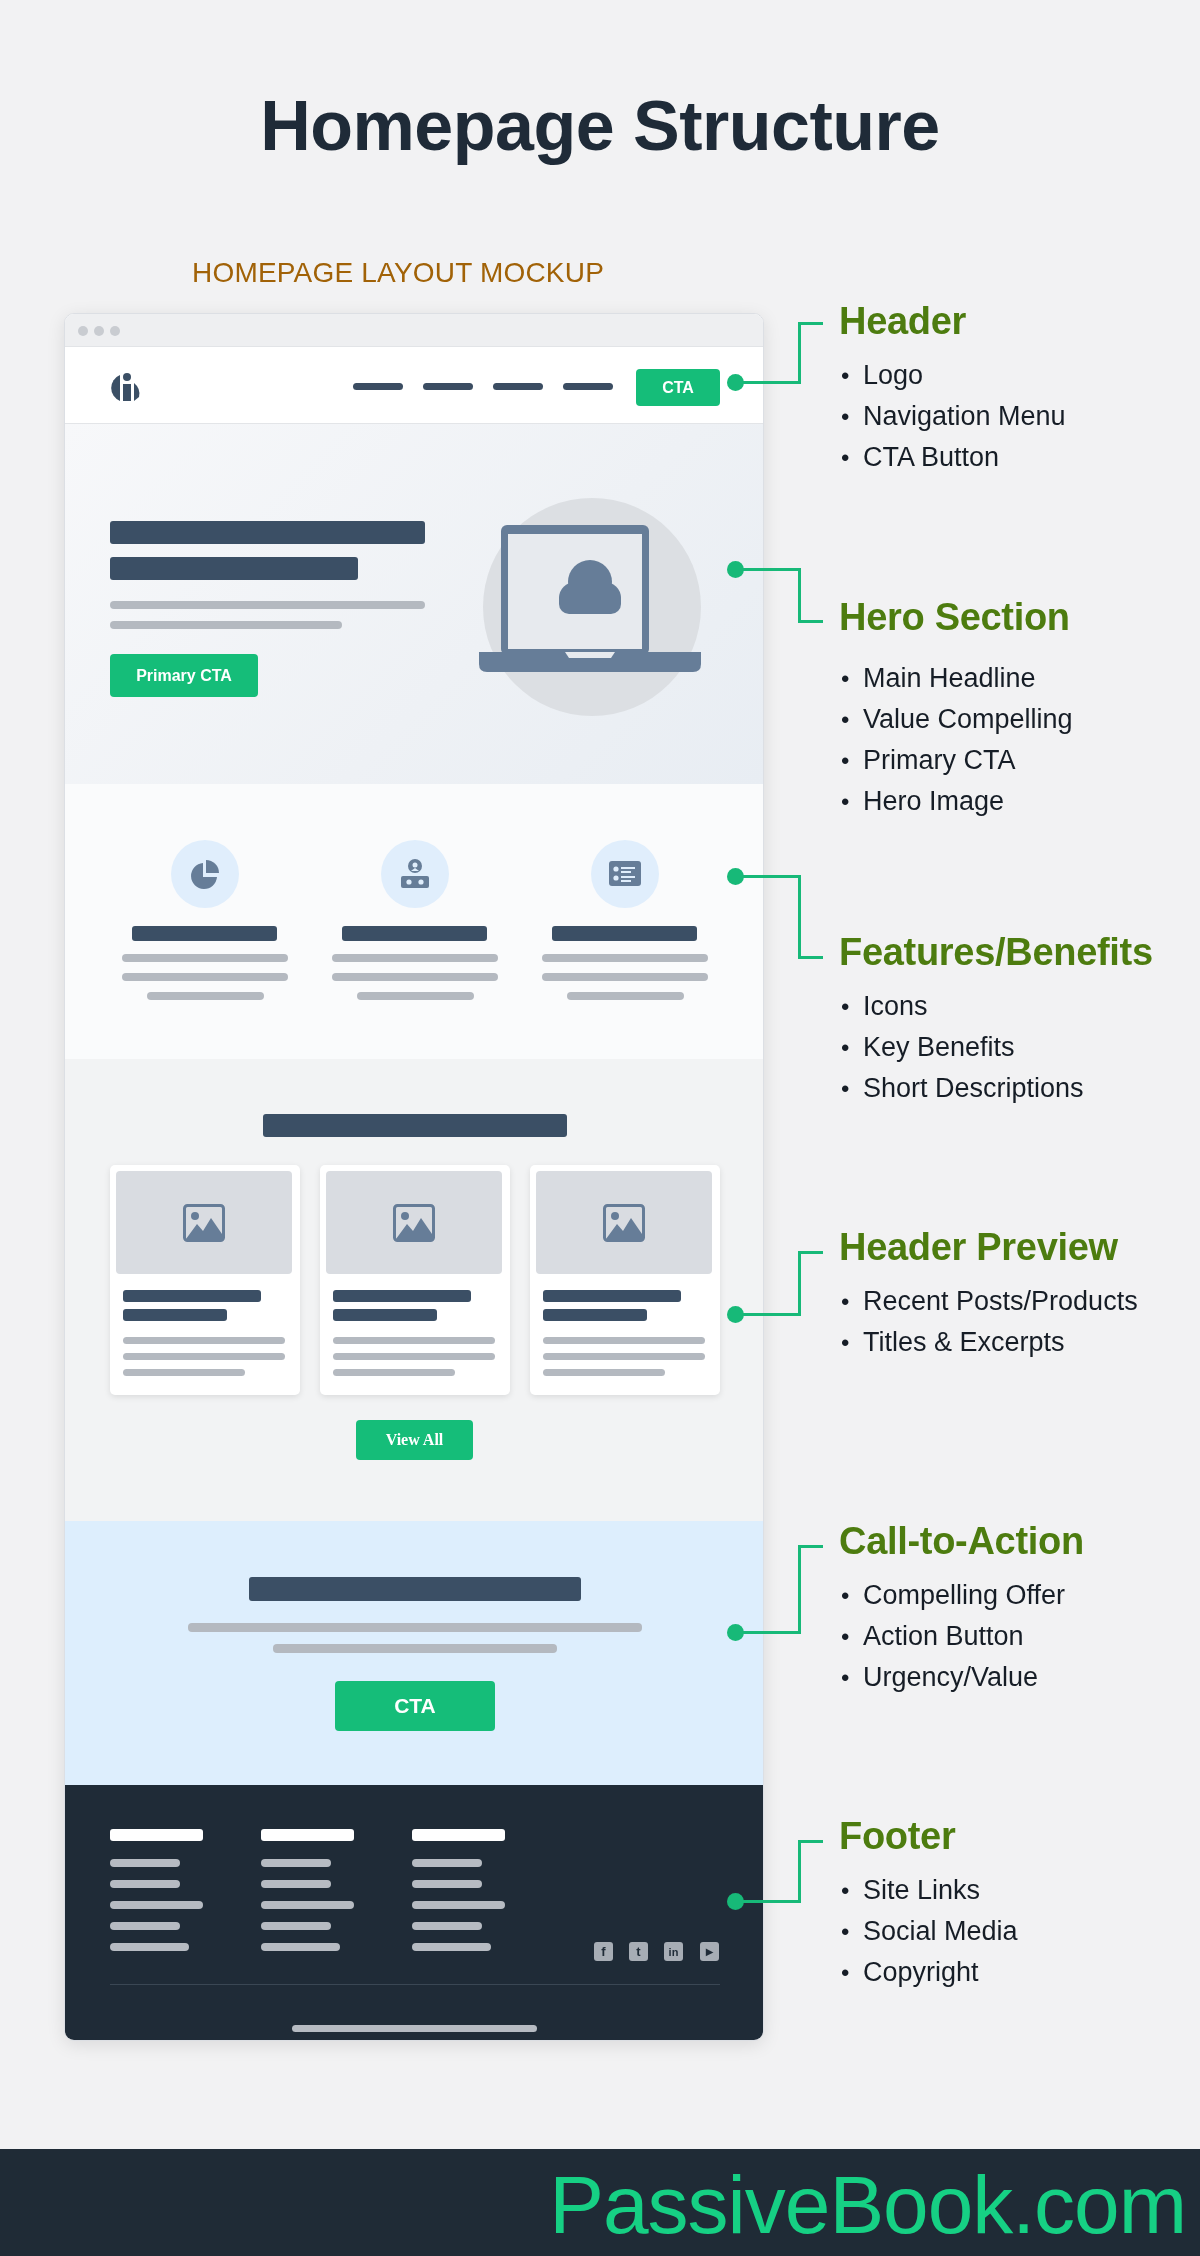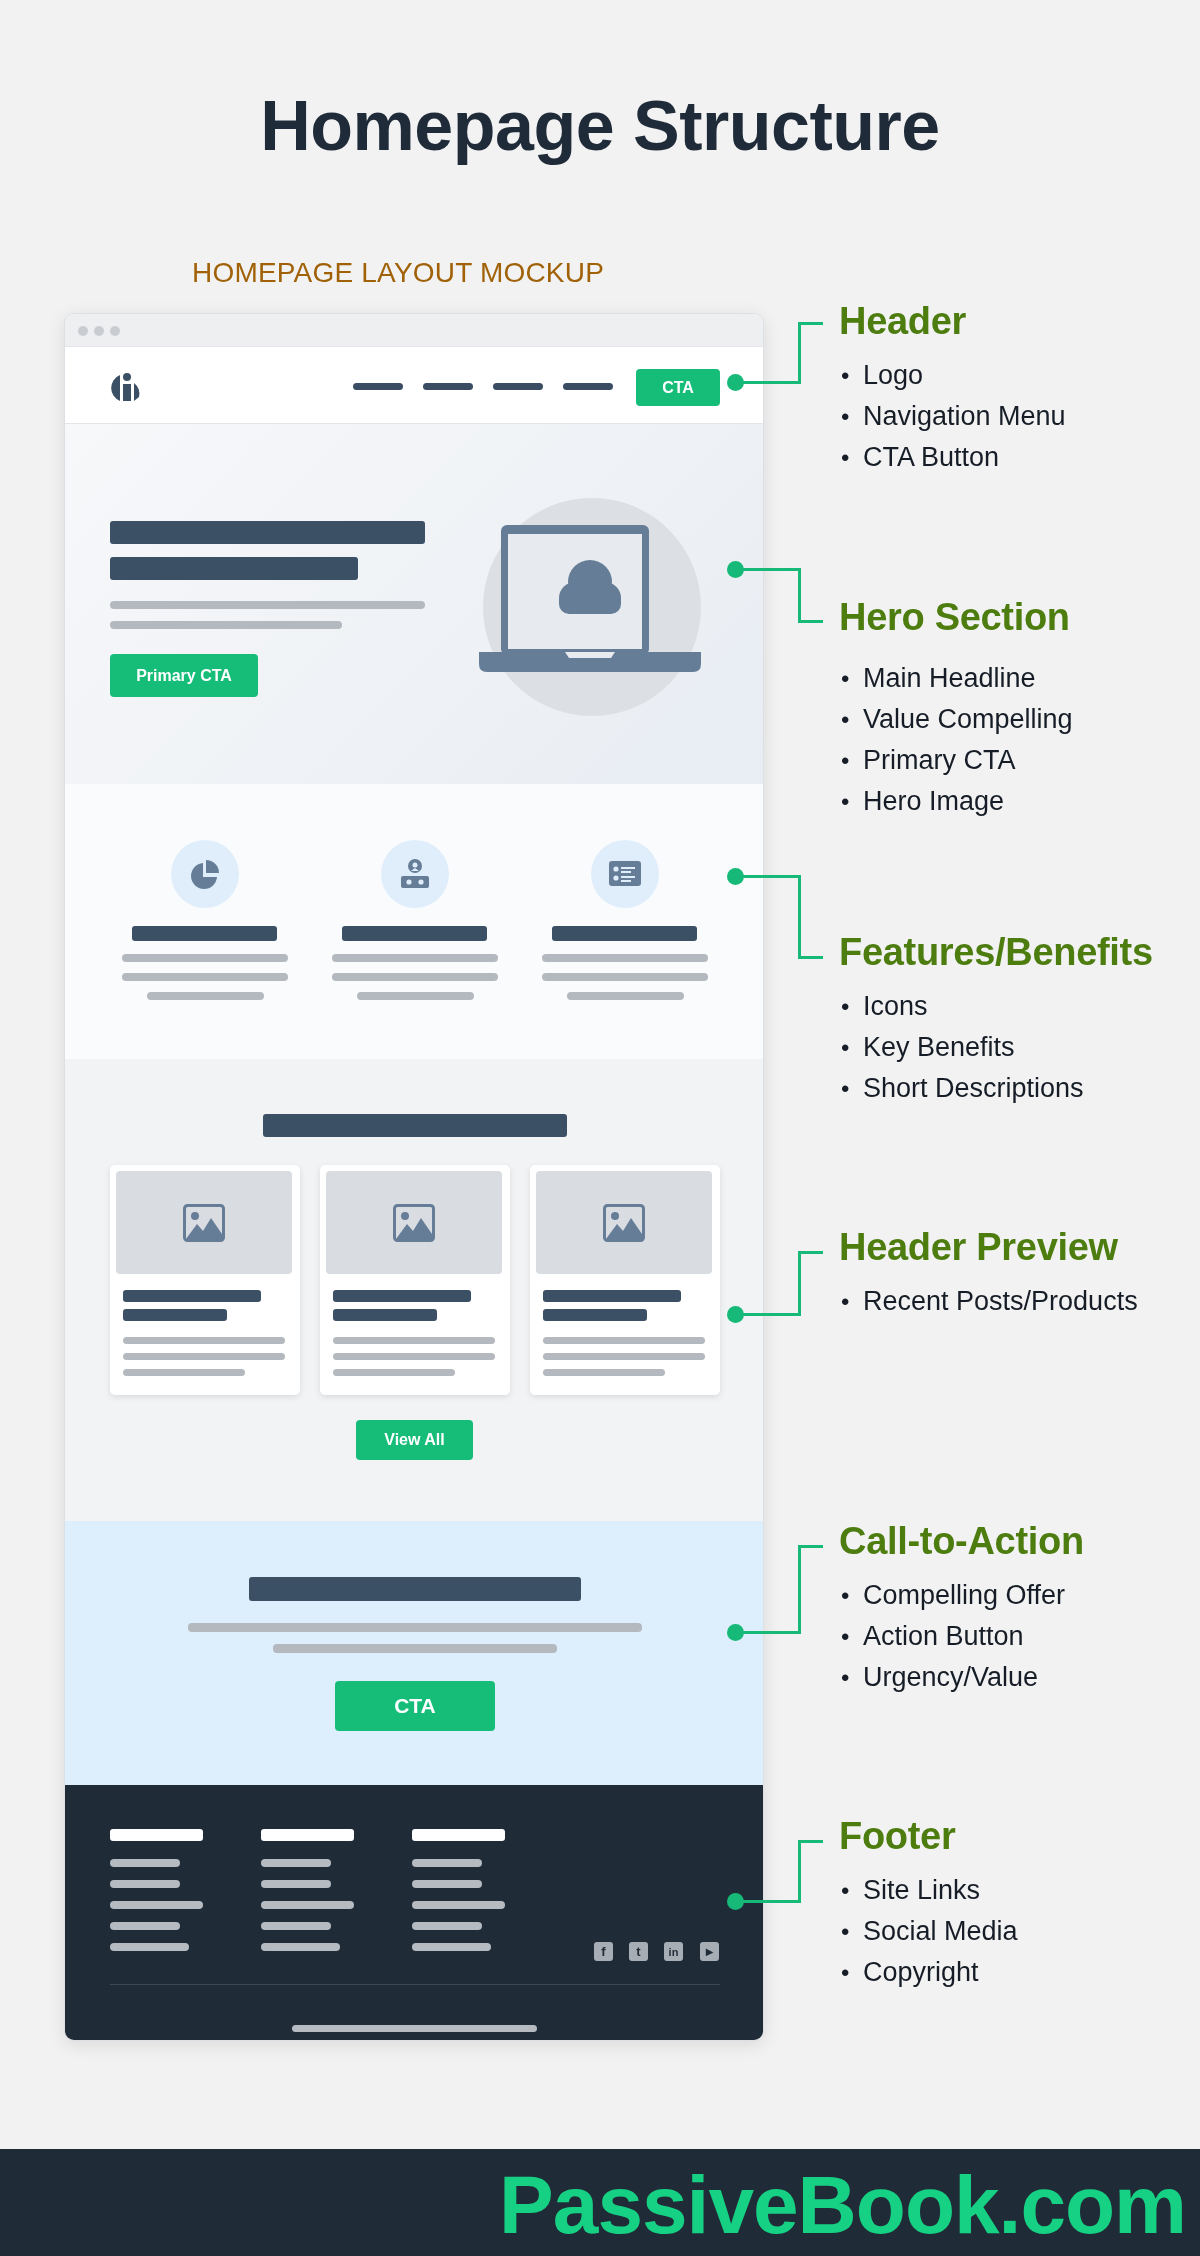--- a/index.html
+++ b/index.html
@@ -333,6 +333,7 @@
   <div class="ann-title">Header Preview</div>
   <ul class="ann-list" style="margin-top:12px">
     <li>Recent Posts/Products</li>
+    <li>Titles &amp; Excerpts</li>
   </ul>
 </div>
 

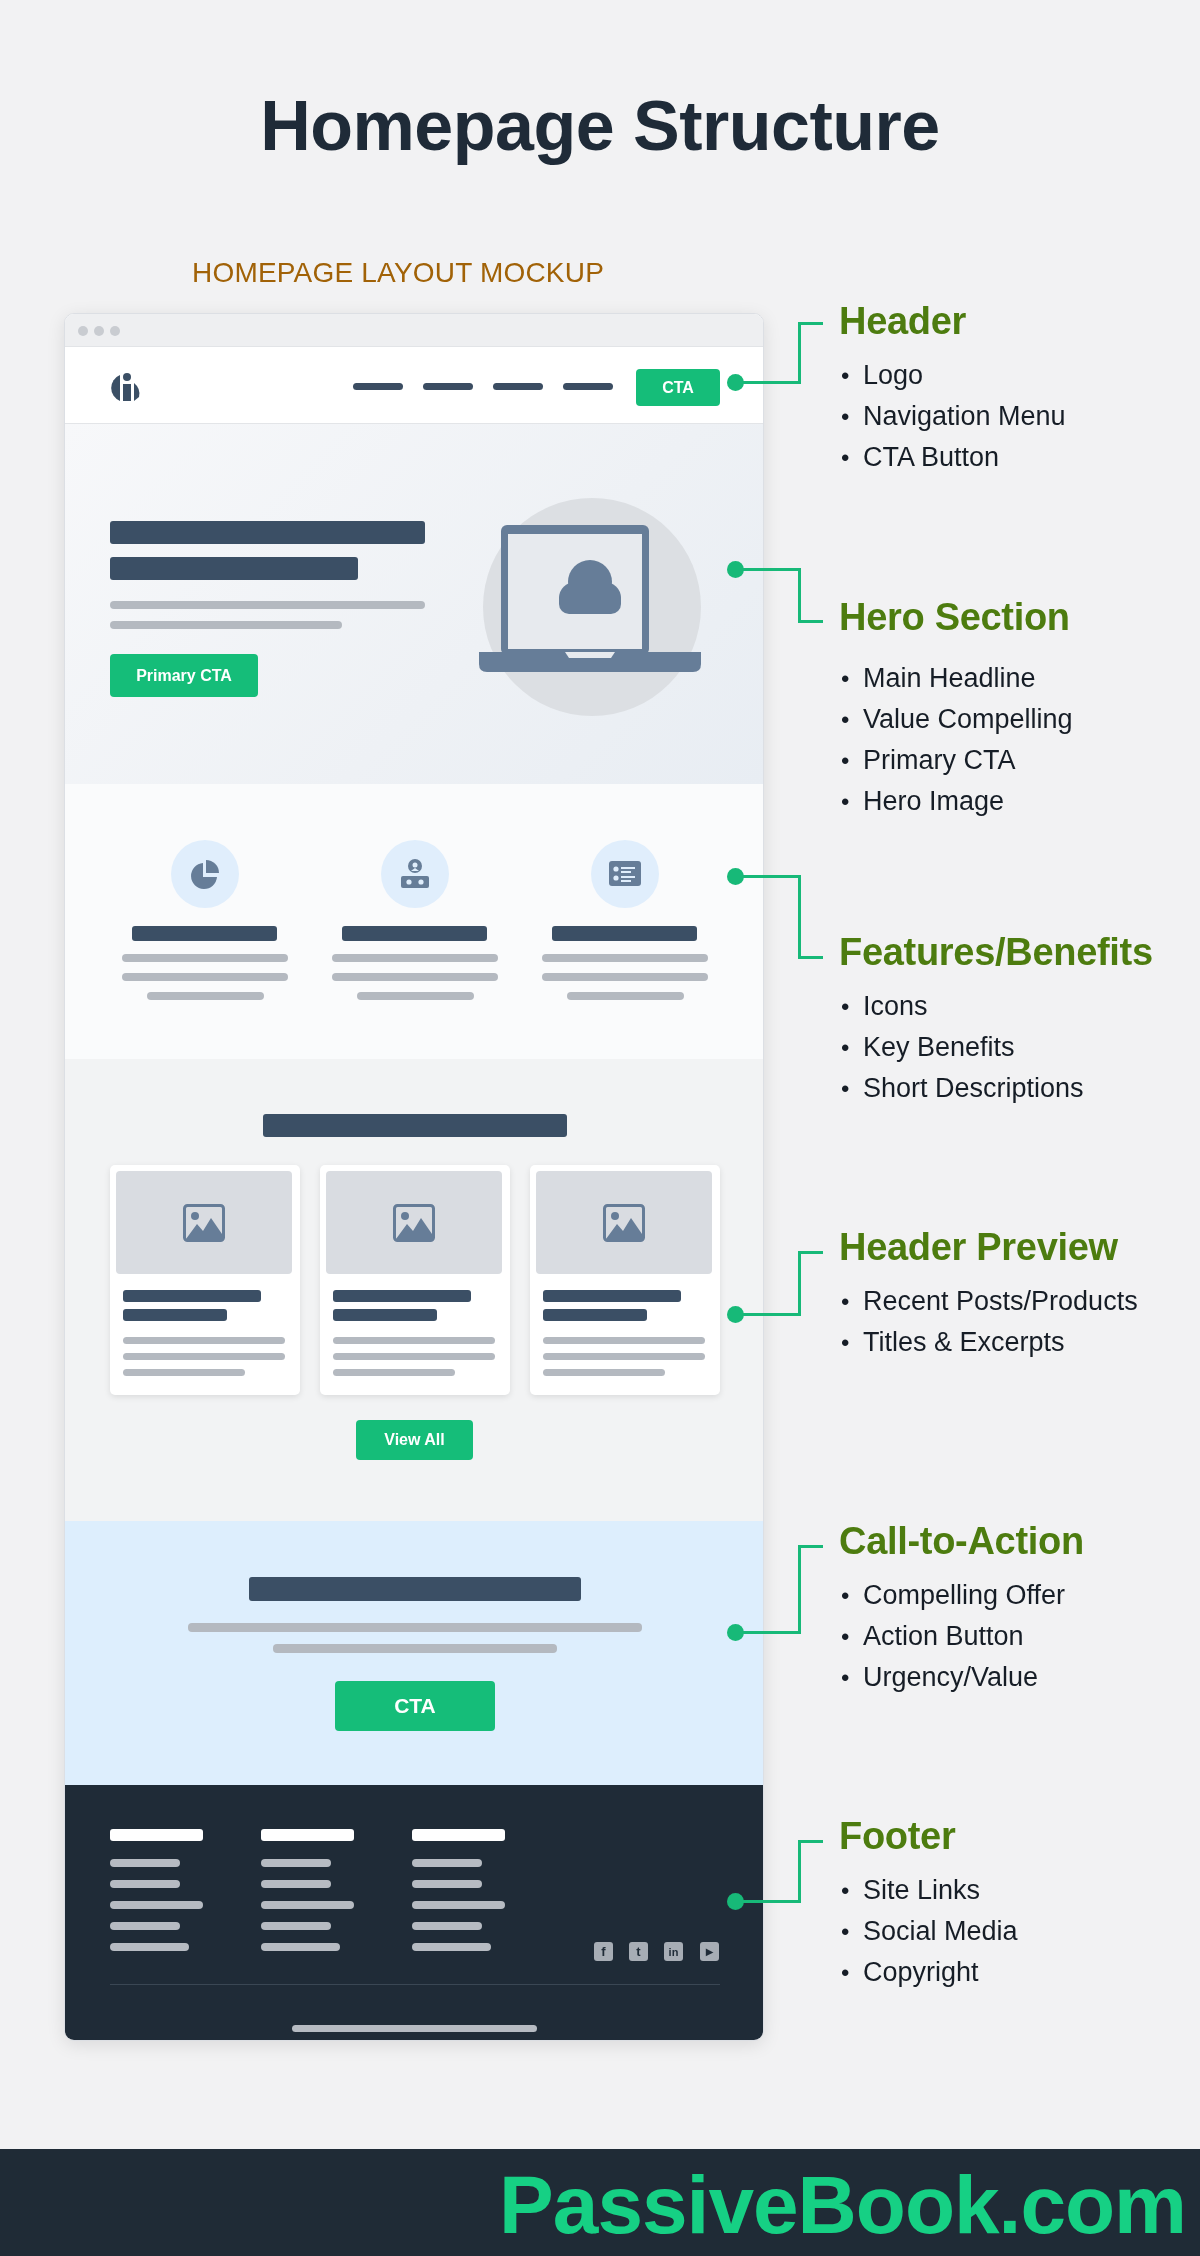--- a/index.html
+++ b/index.html
@@ -60,7 +60,7 @@
     display: flex; align-items: center; justify-content: center; }
 
   
-  .content { left: 0; top: 745px; width: 700px; height: 462px; background: #f2f3f4; }
+  .content { left: 0; top: 745px; width: 700px; height: 462px; background: #f2f3f4; font-family: Liberation Serif, serif; }
   .card { top: 106px; width: 190px; height: 230px; background: #ffffff; border-radius: 5px;
     box-shadow: 0 2px 6px rgba(0,0,0,0.10); }
   .card-thumb { left: 6px; top: 6px; width: 176px; height: 103px; background: #d9dce1; border-radius: 4px;

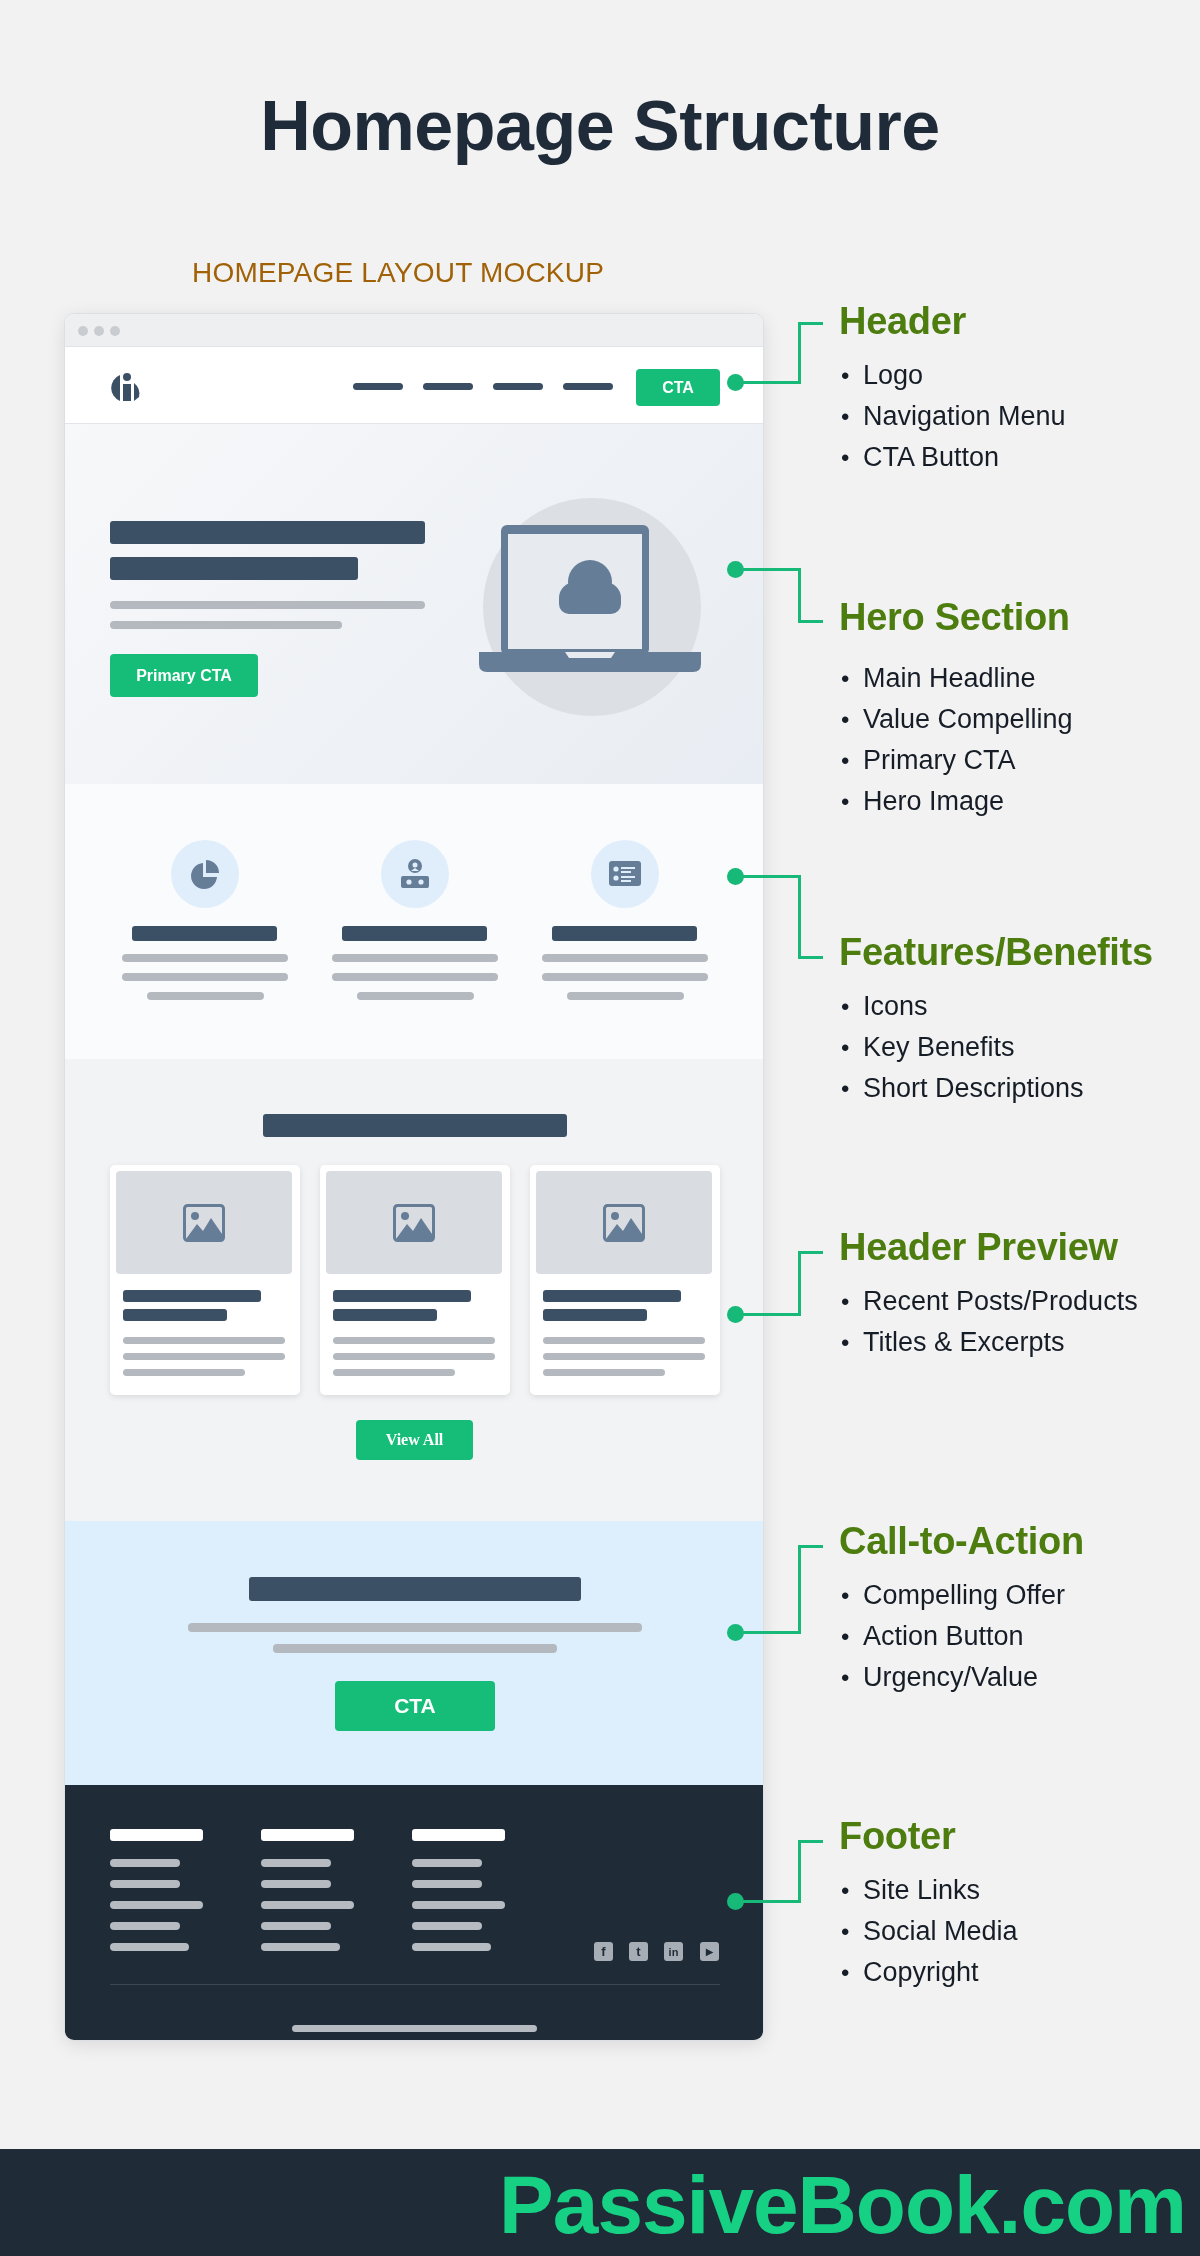--- a/index.html
+++ b/index.html
@@ -88,7 +88,7 @@
 
   
   .brand-banner { left: 0; top: 2149px; width: 1200px; height: 107px; background: #1f2b36; }
-  .brand-text { right: 14px; top: 2158px; font-size: 82px; font-weight: 700; color: #16d084; letter-spacing: -1px; }
+  .brand-text { right: 14px; top: 2158px; font-size: 82px; font-weight: 400; color: #16d084; letter-spacing: -1px; }
 </style>
 </head>
 <body>

